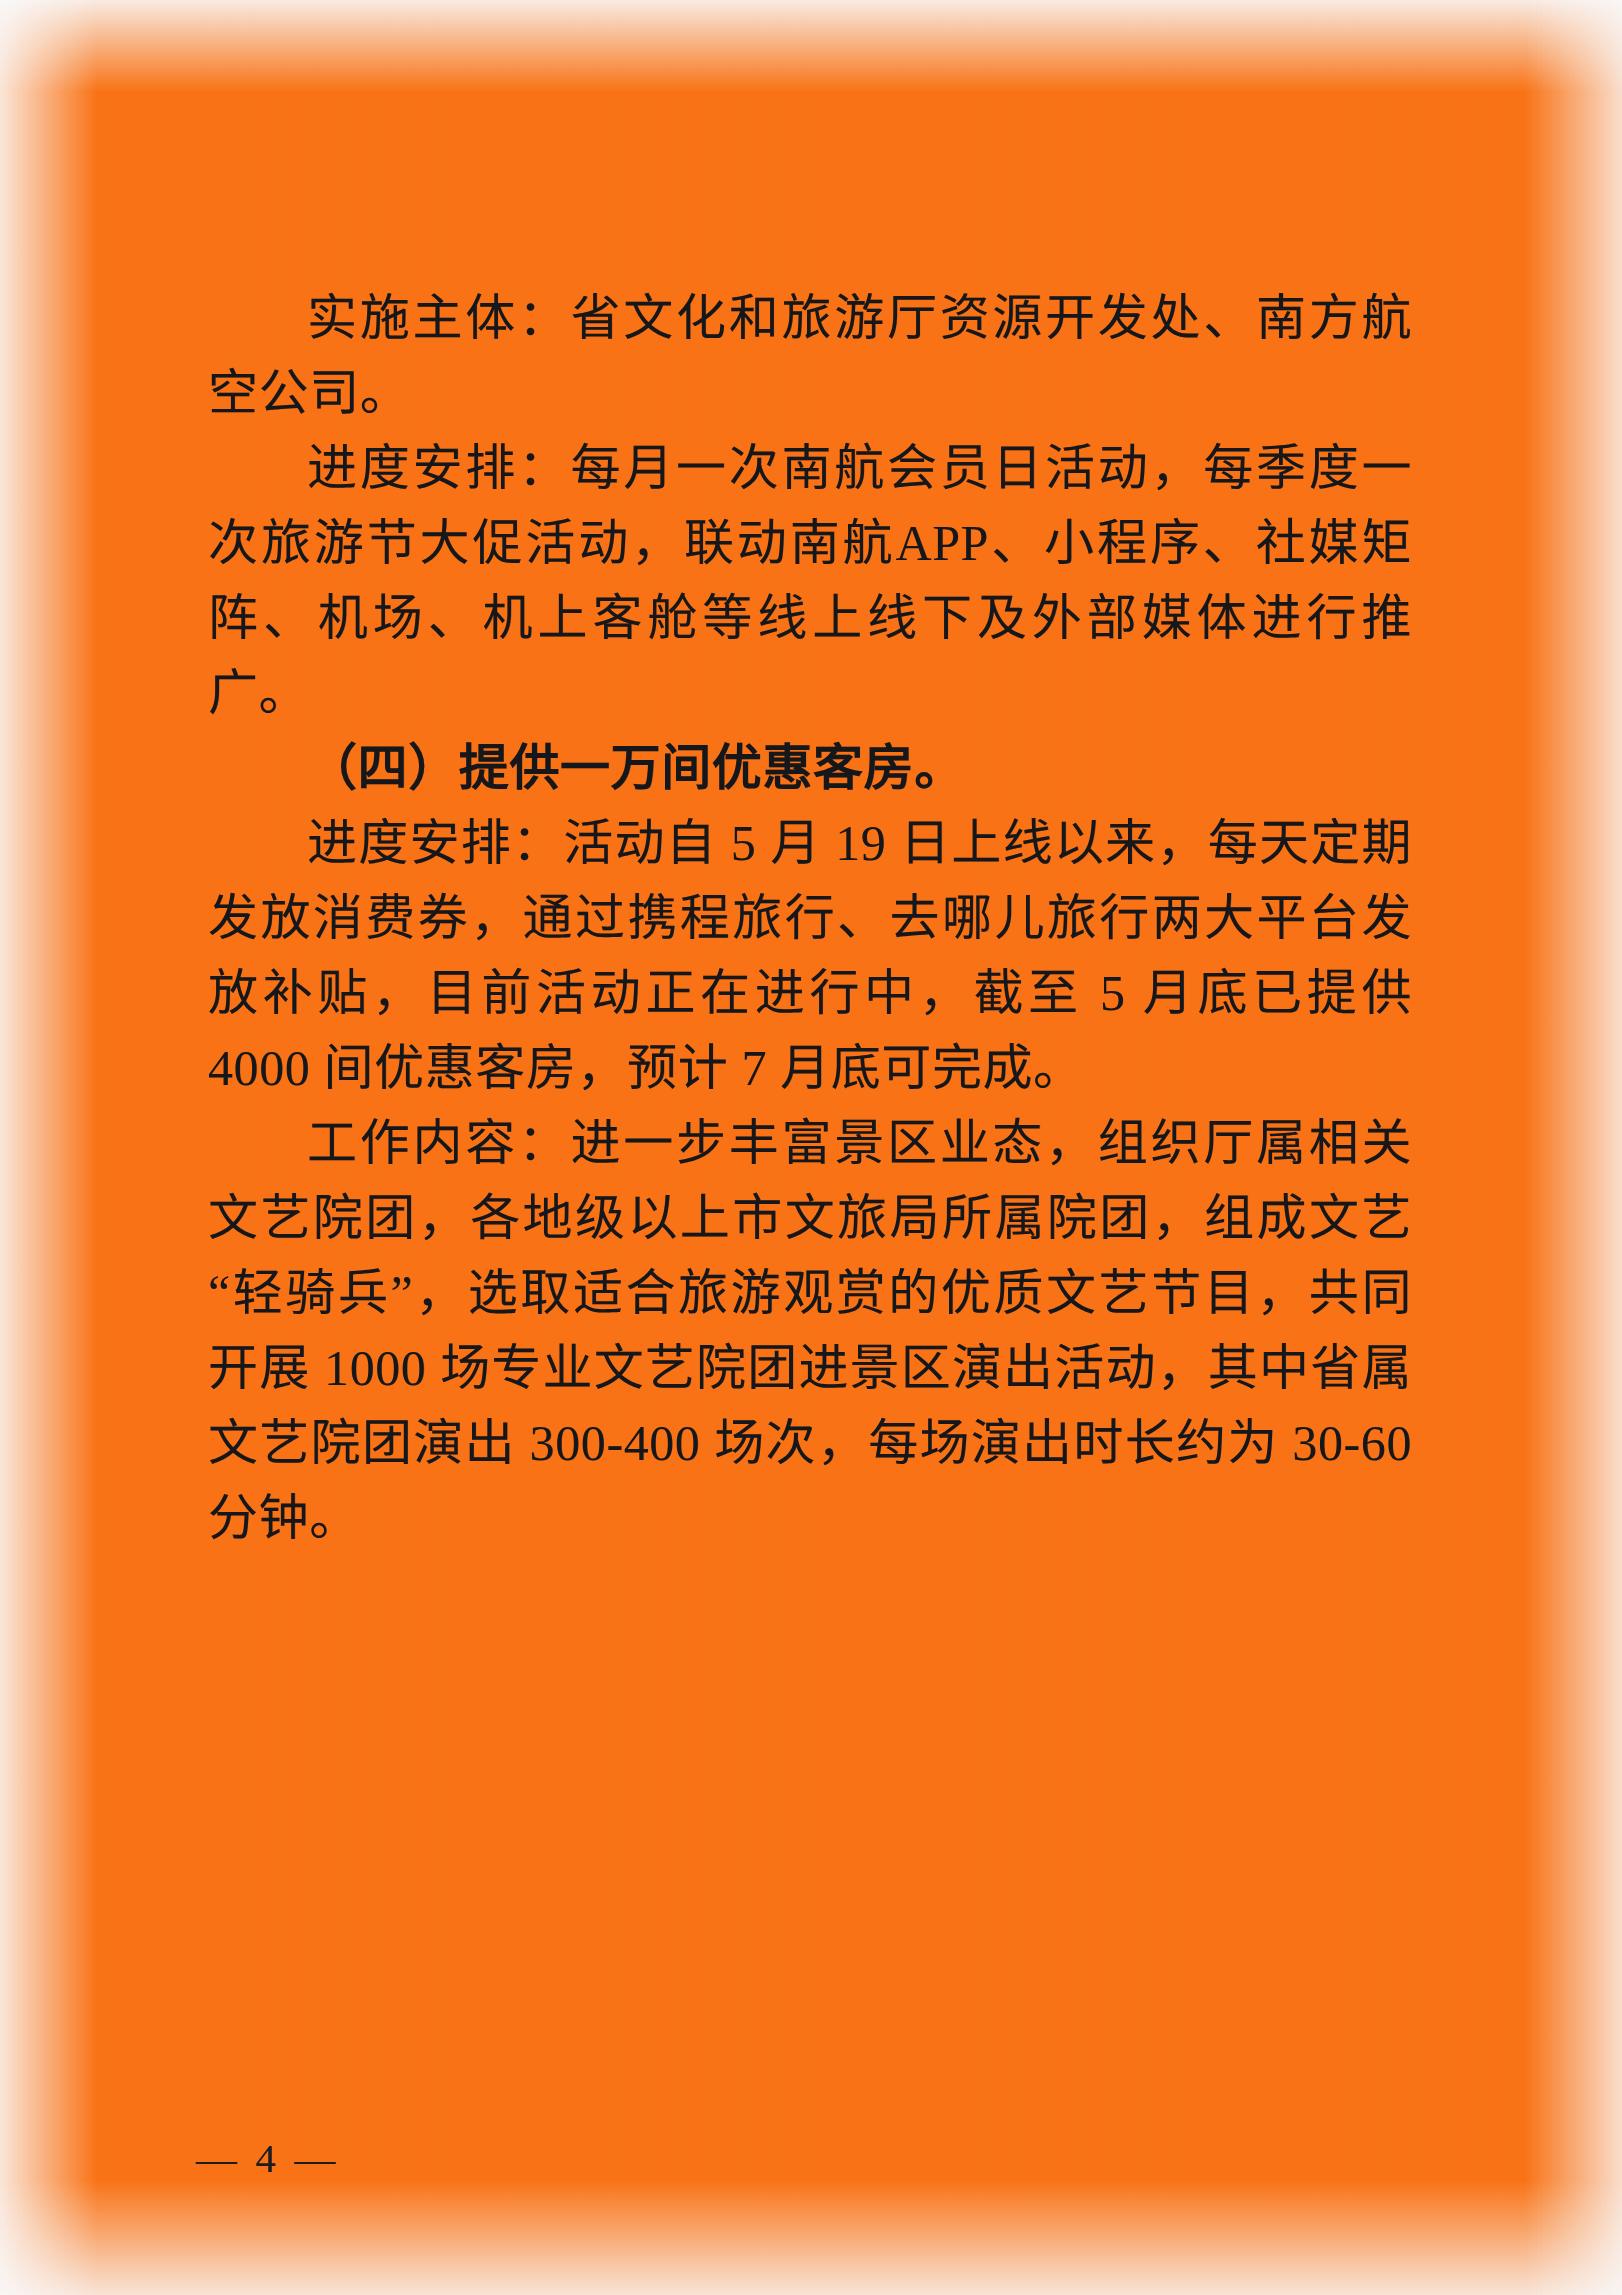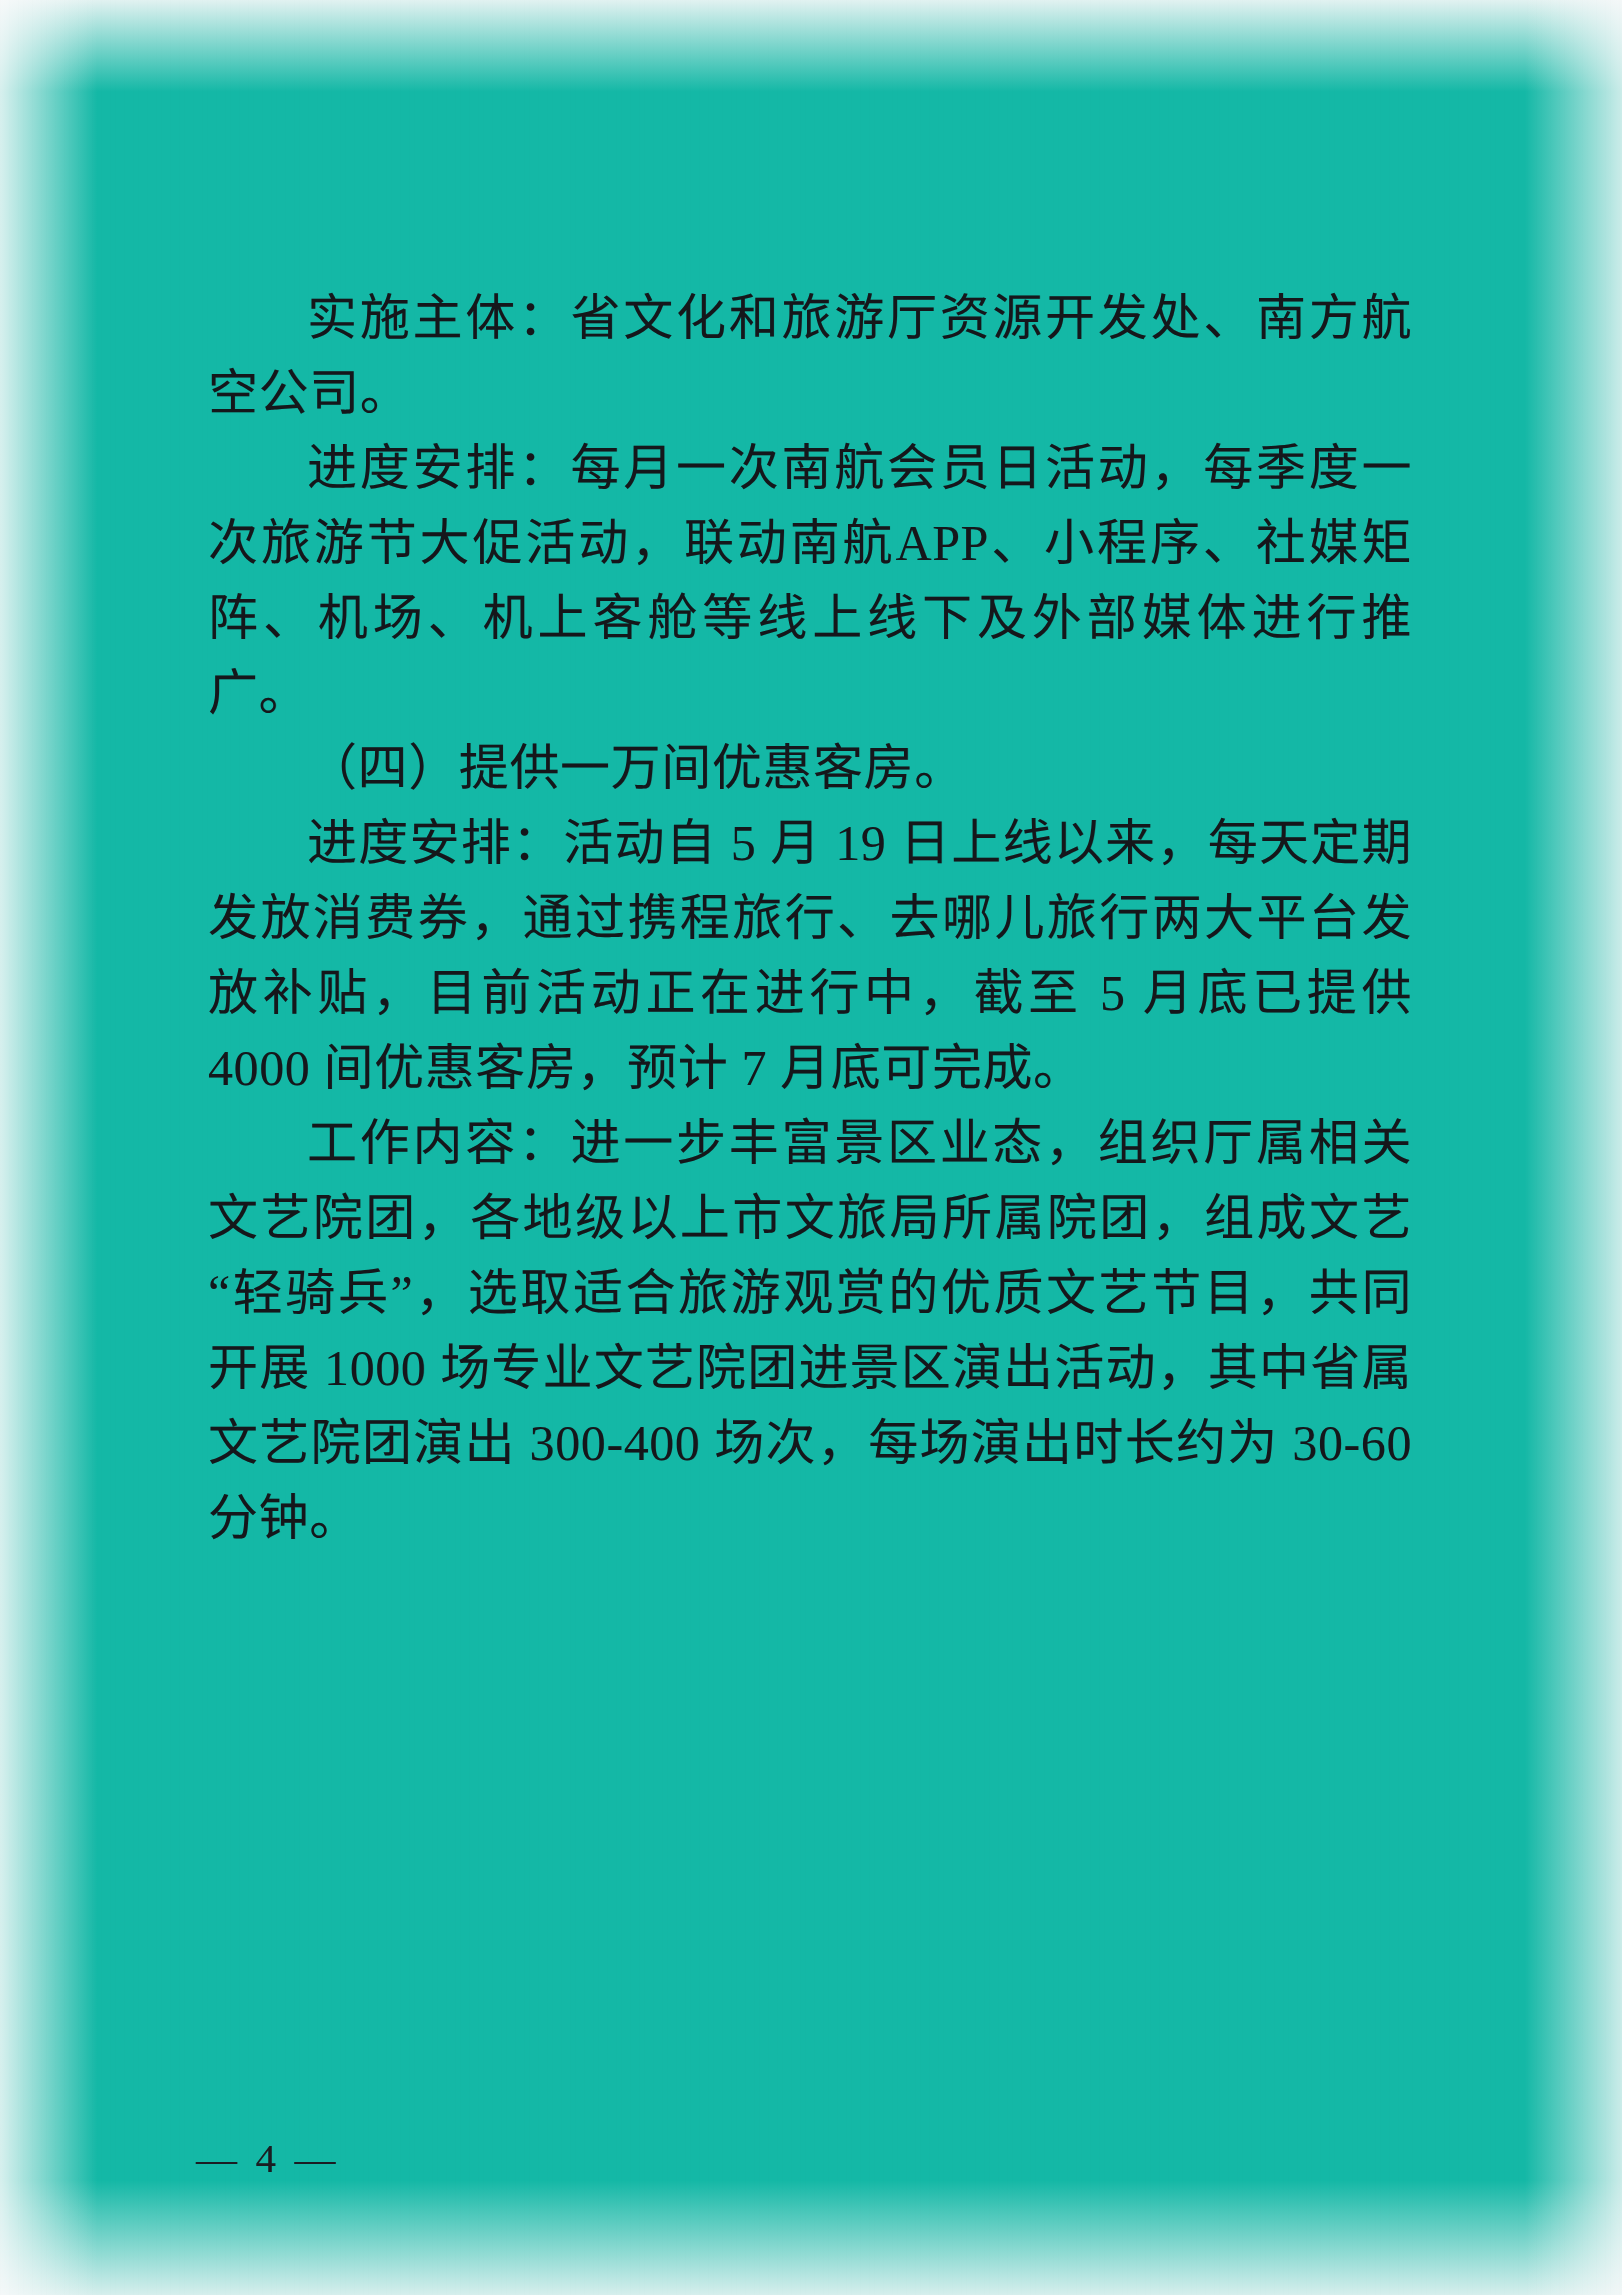--- a/index.html
+++ b/index.html
@@ -13,7 +13,7 @@
     position: relative;
     width: 1622px;
     height: 2295px;
-    background: #14b8a6;
+    background: #f97316;
     overflow: hidden;
     font-family: "Liberation Serif", "DejaVu Serif", serif;
     color: #14161a;

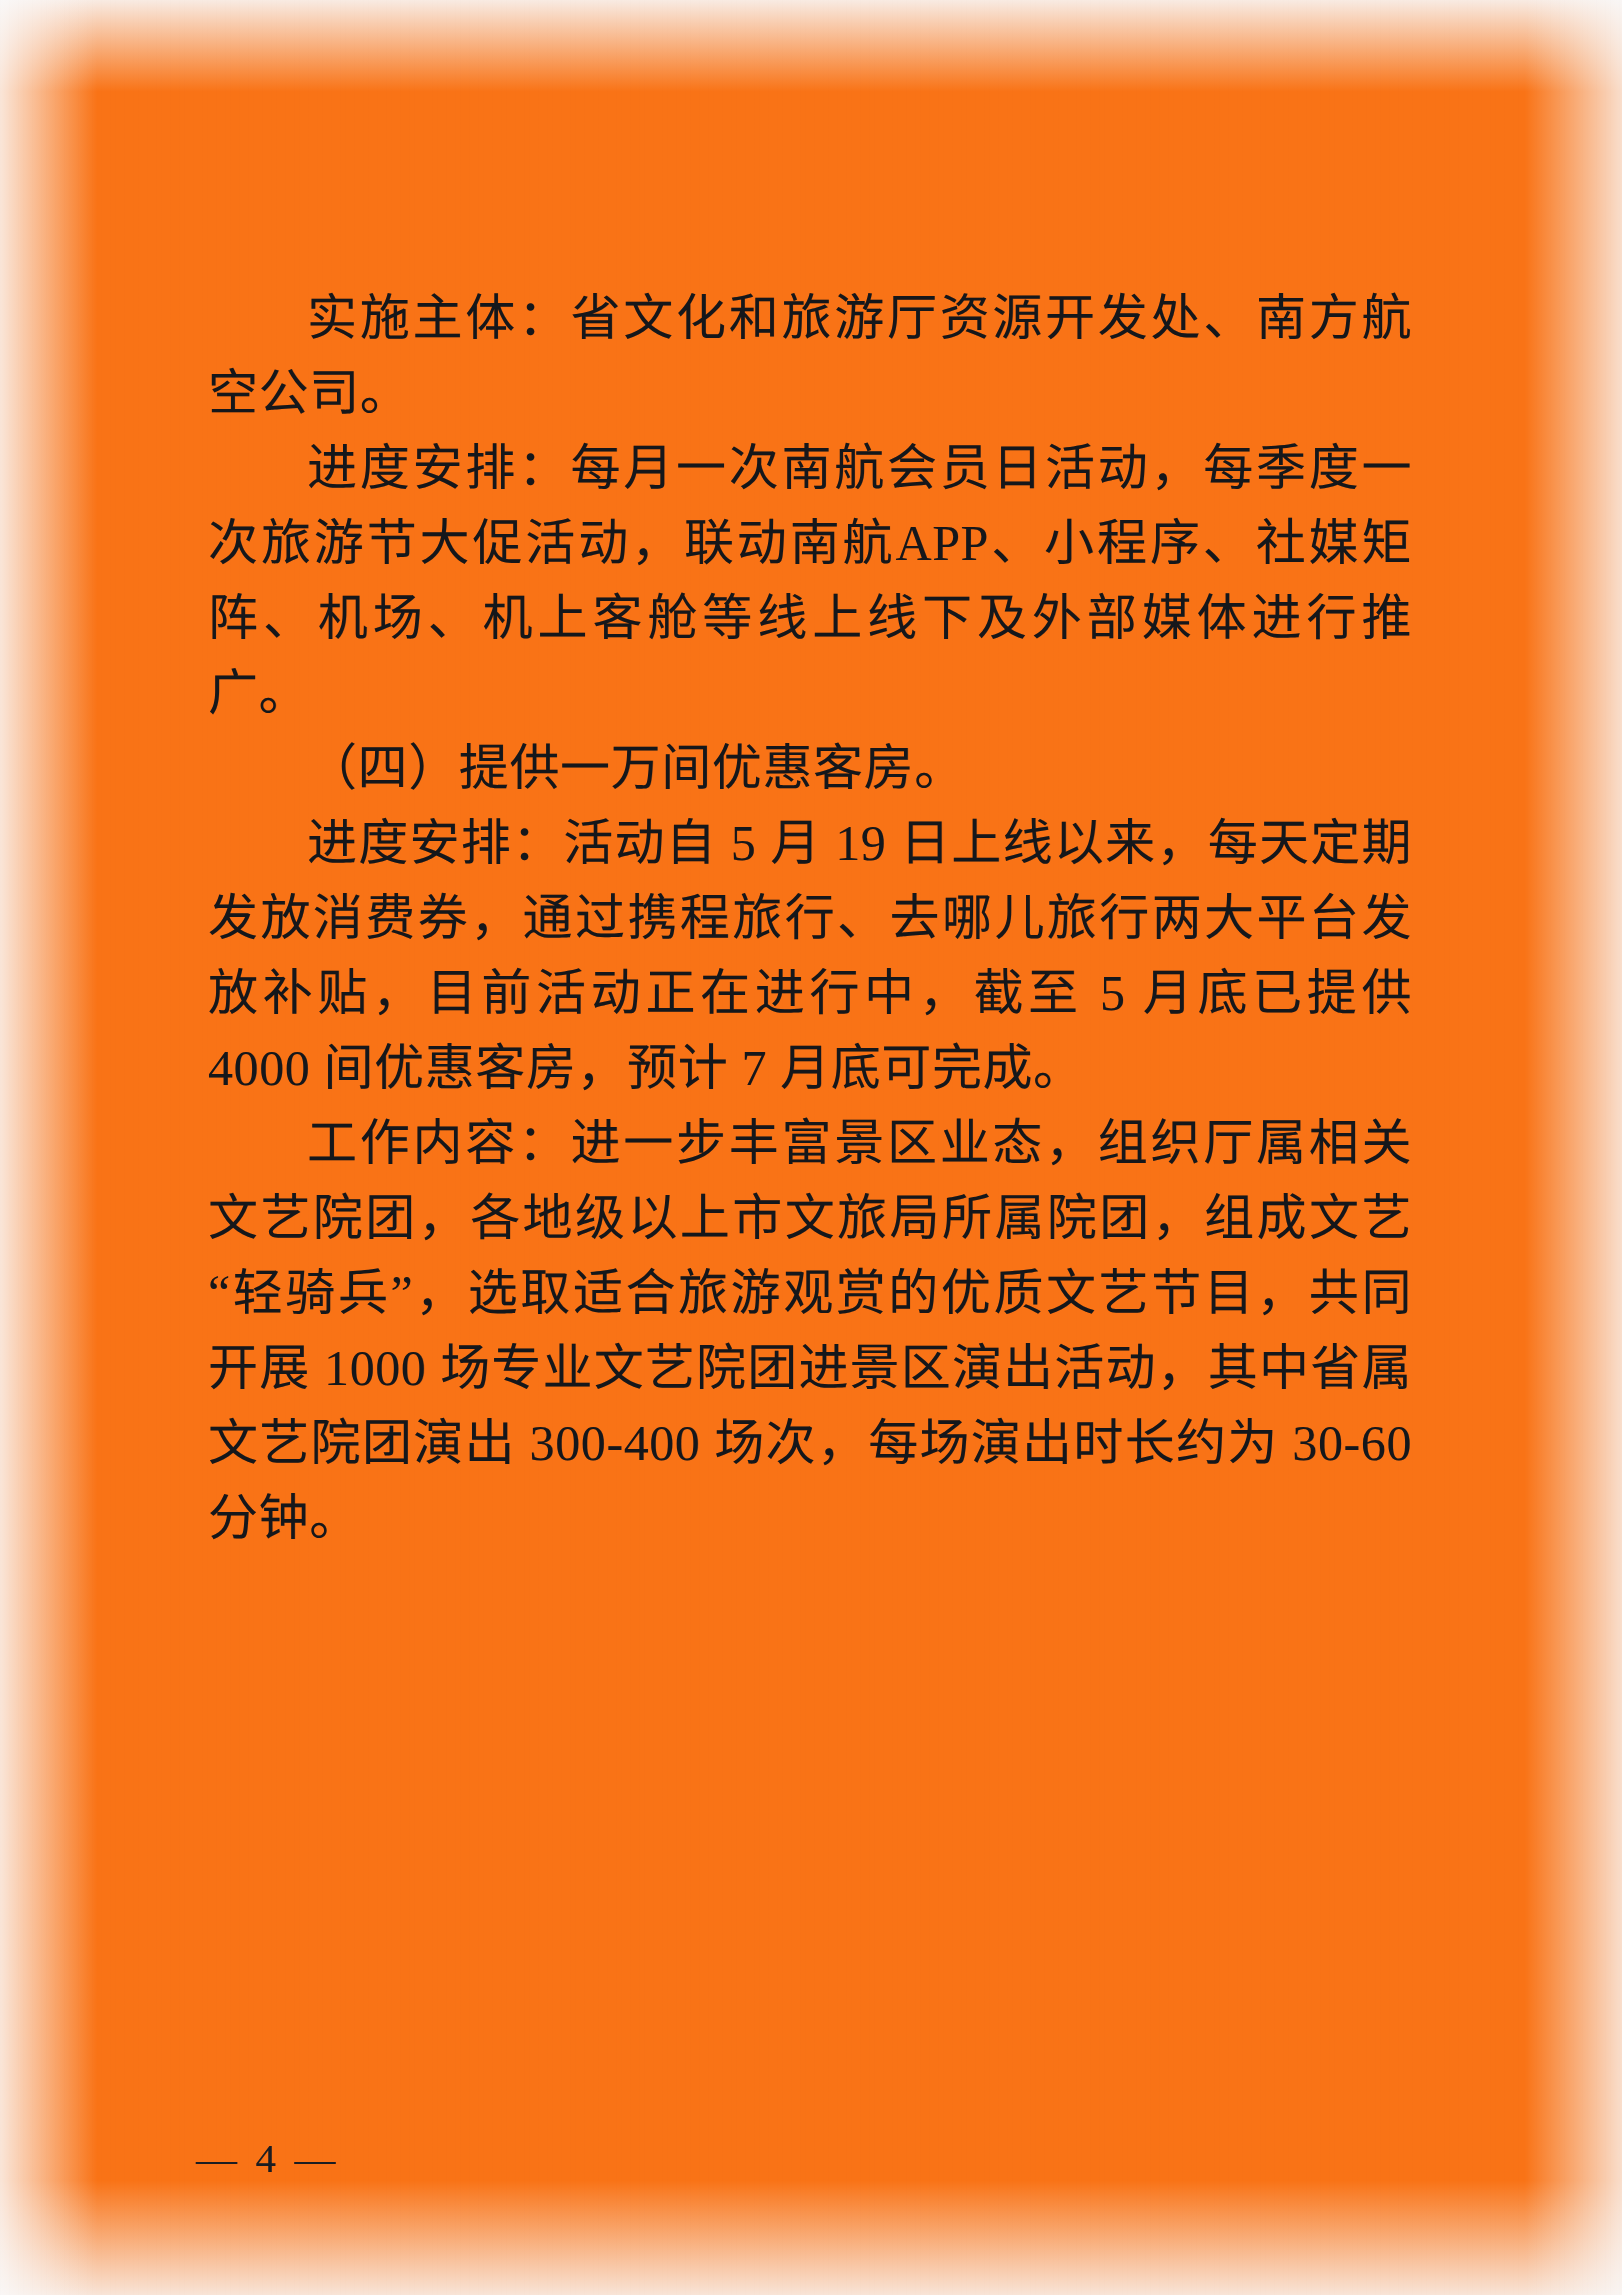--- a/index.html
+++ b/index.html
@@ -76,7 +76,7 @@
 
   
   .para.section-heading {
-    font-weight: 400;
+    font-weight: 700;
   }
 
   

